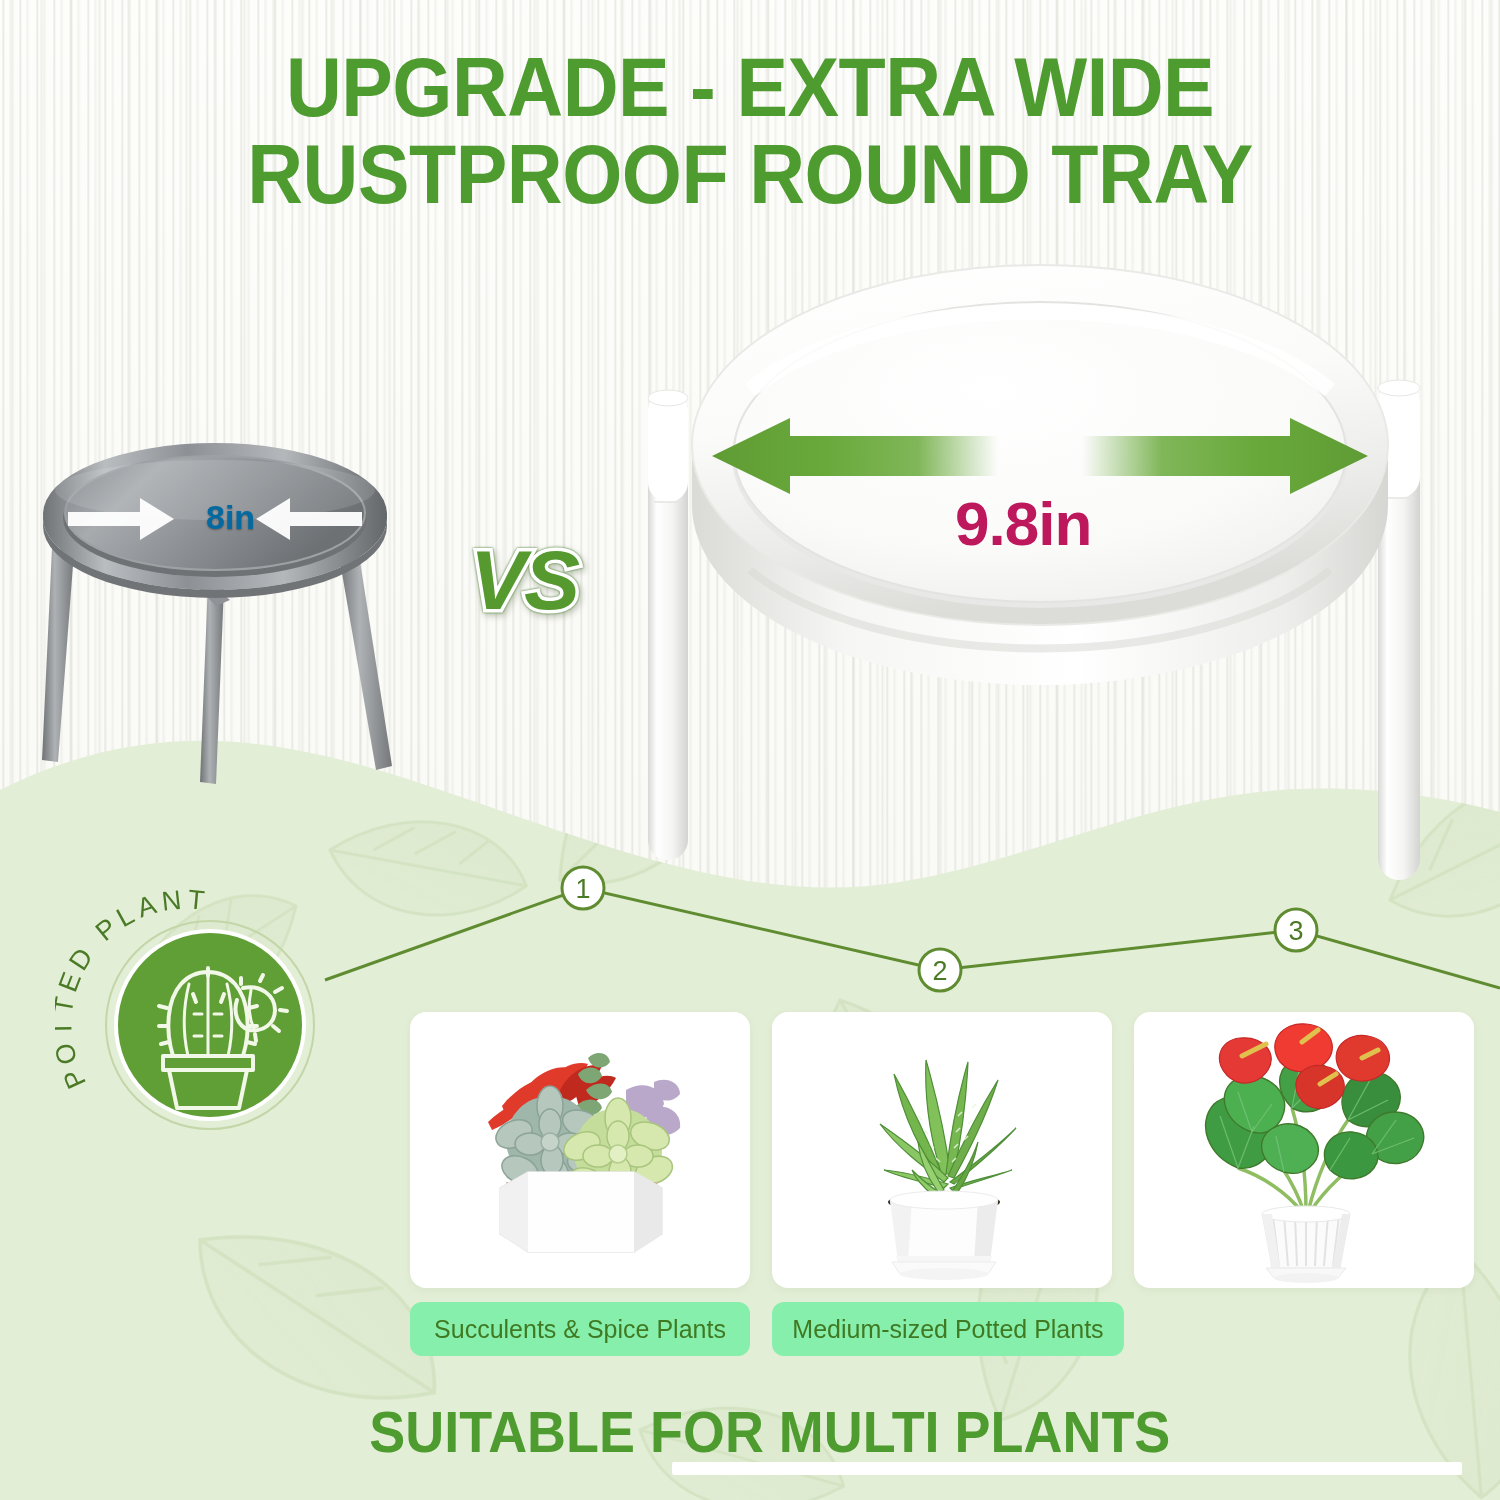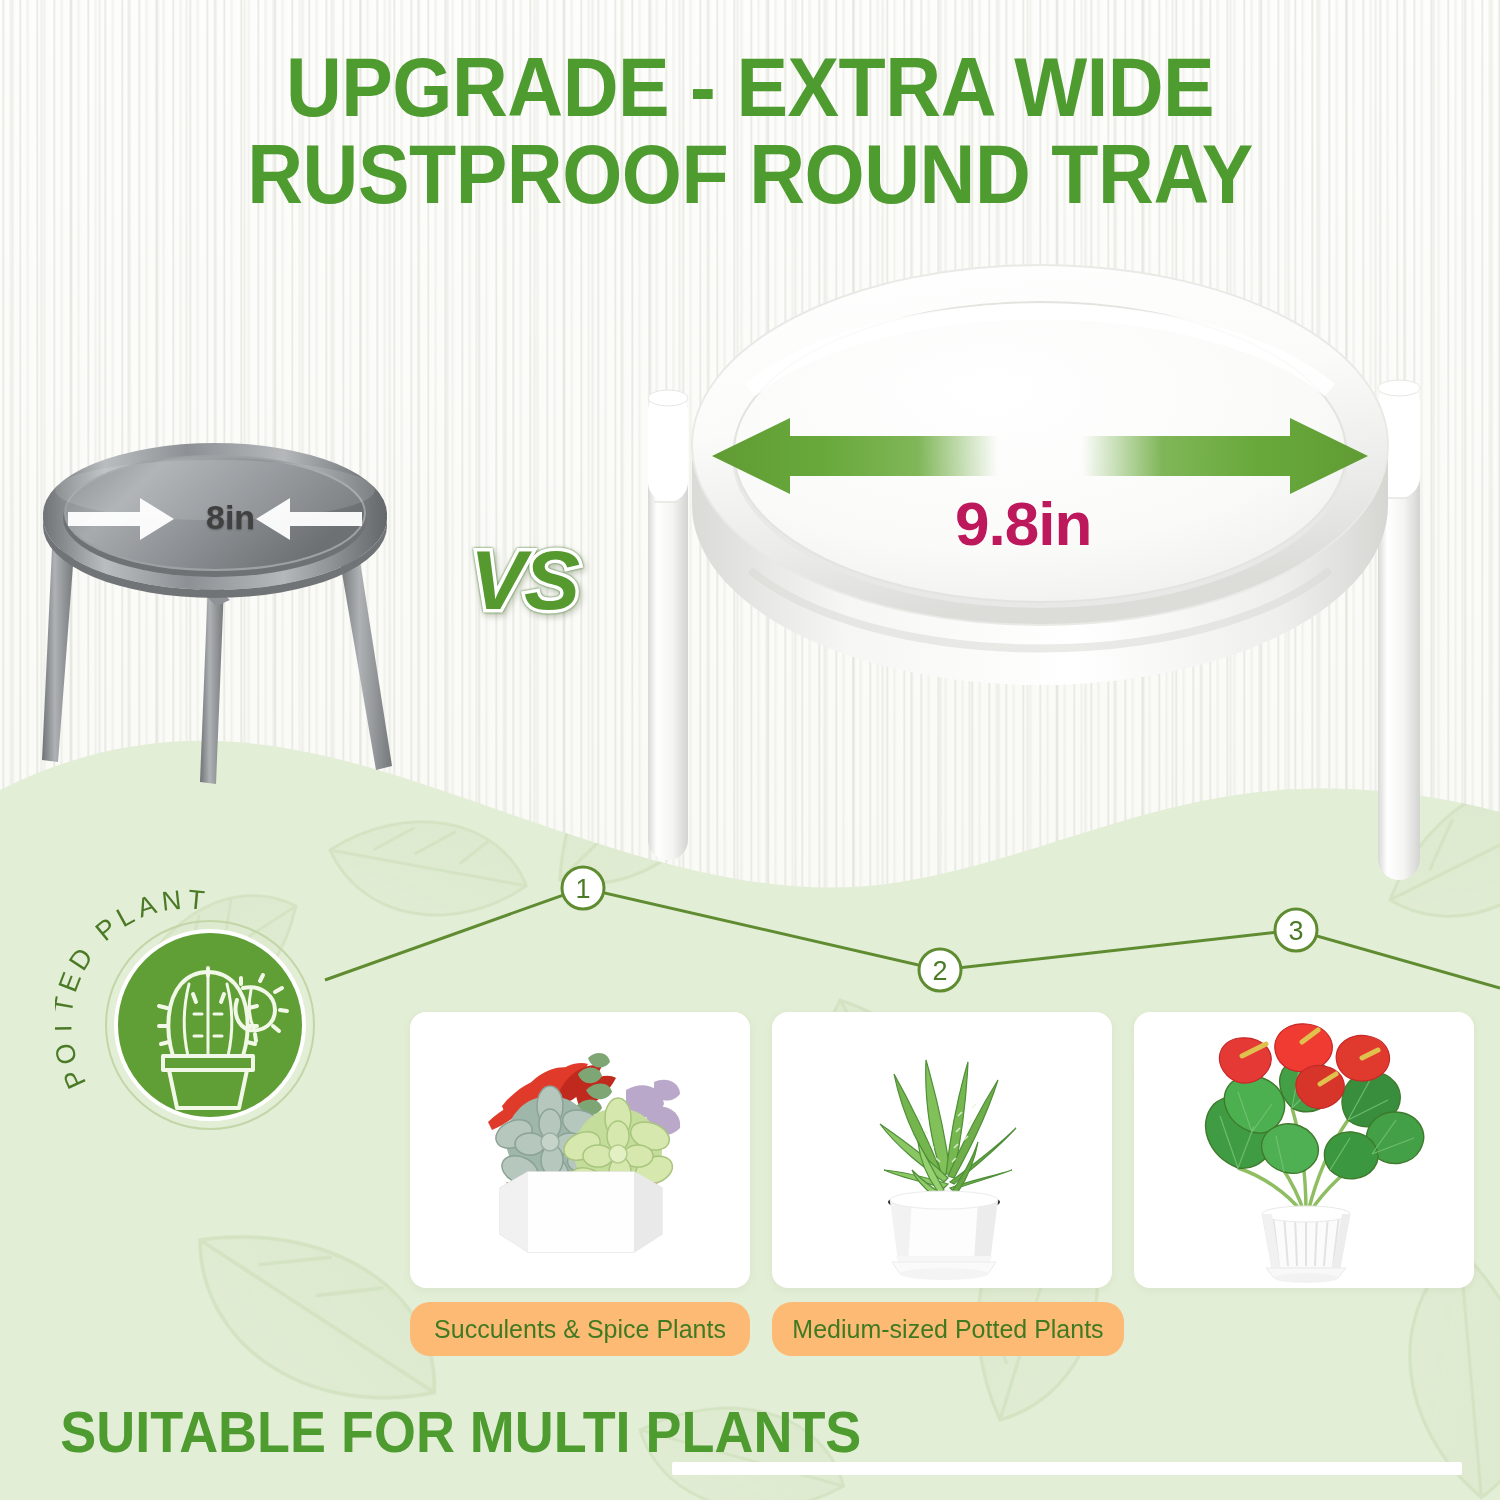--- a/index.html
+++ b/index.html
@@ -151,7 +151,7 @@
   }
   .dim-label-gray {
     position: absolute;
-    color: #404040;
+    color: #0369a1;
     font-weight: bold;
     font-size: 34px;
     text-shadow: 0 1px 2px rgba(0,0,0,.35);

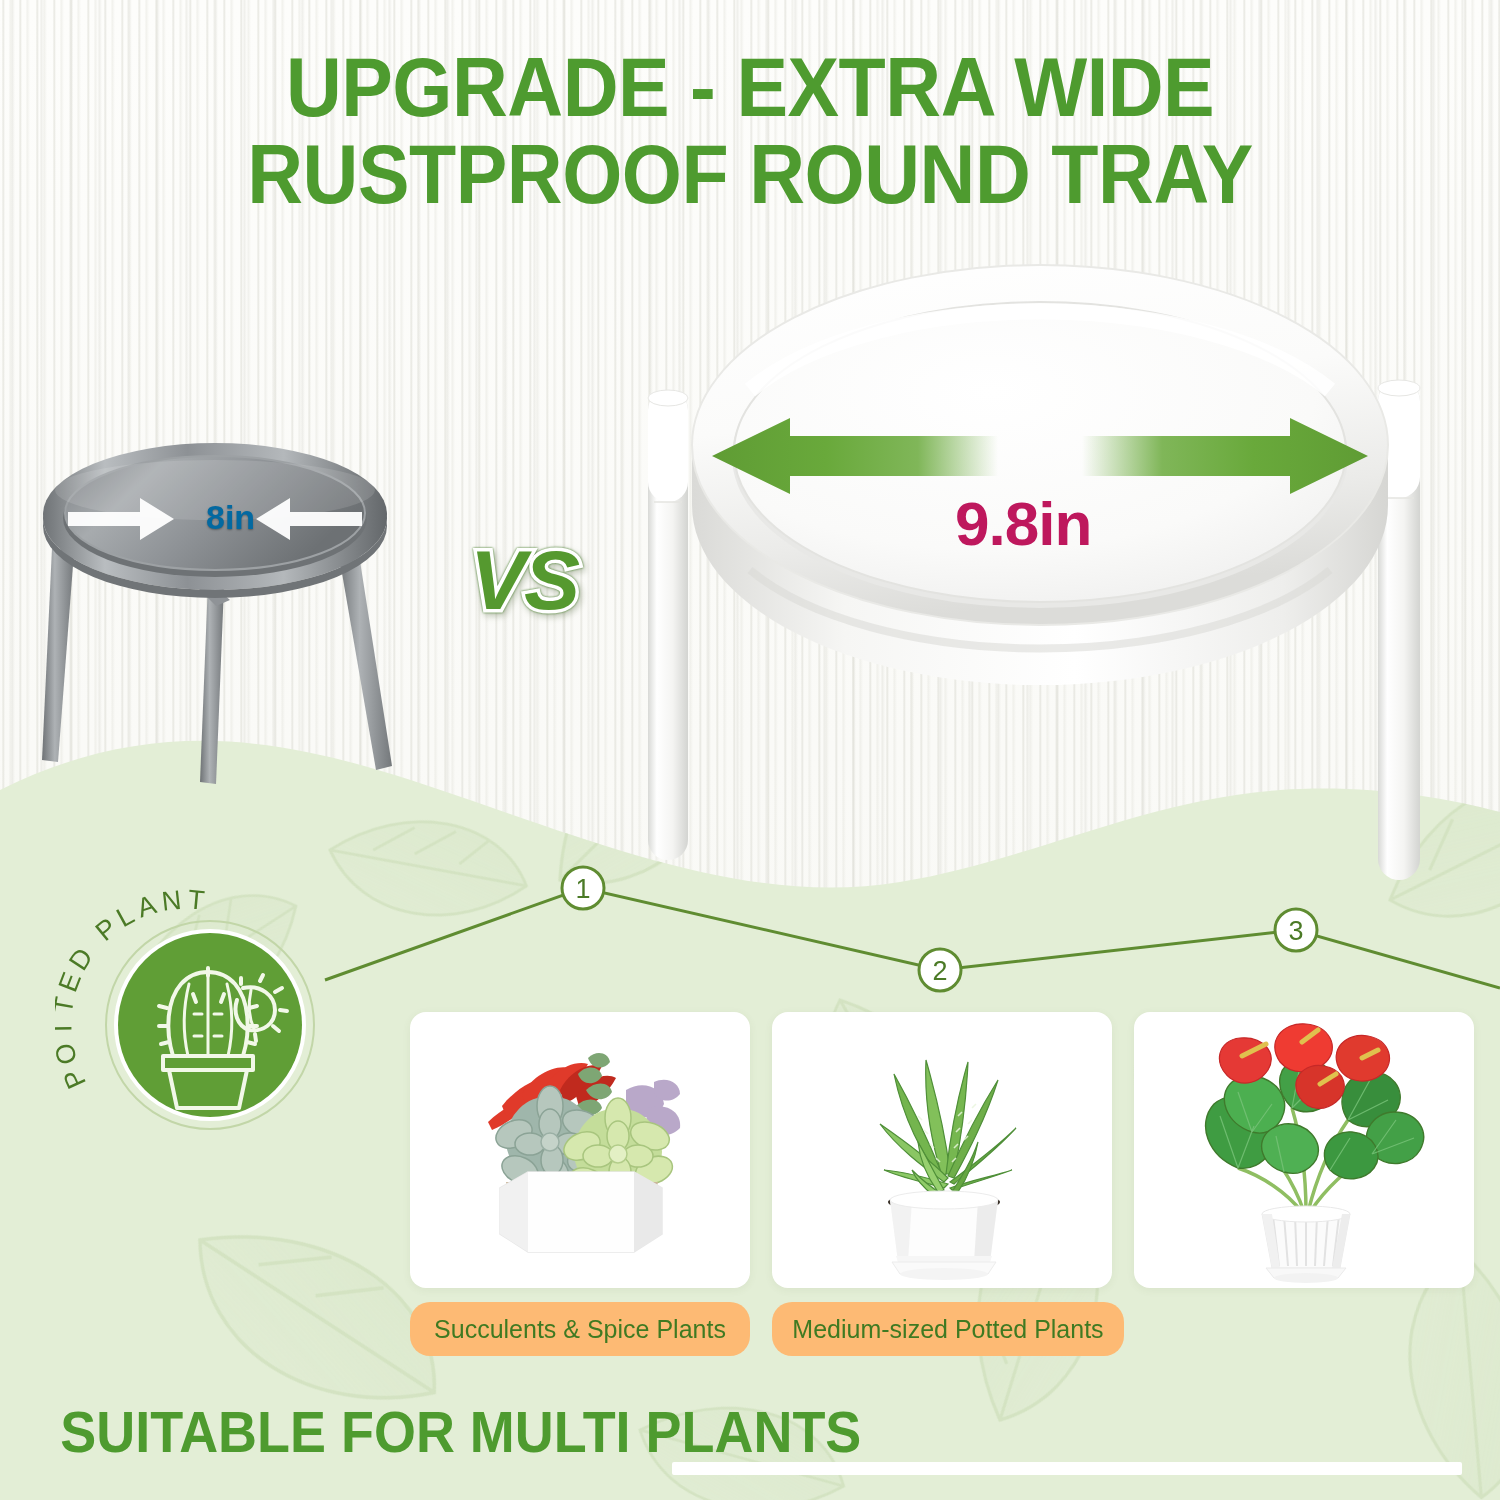--- a/index.html
+++ b/index.html
@@ -109,8 +109,8 @@
     position: absolute;
     top: 0;
     height: 54px;
-    background: #fdba74;
-    border-radius: 20px;
+    background: #86efac;
+    border-radius: 12px;
     display: flex;
     align-items: center;
     justify-content: center;

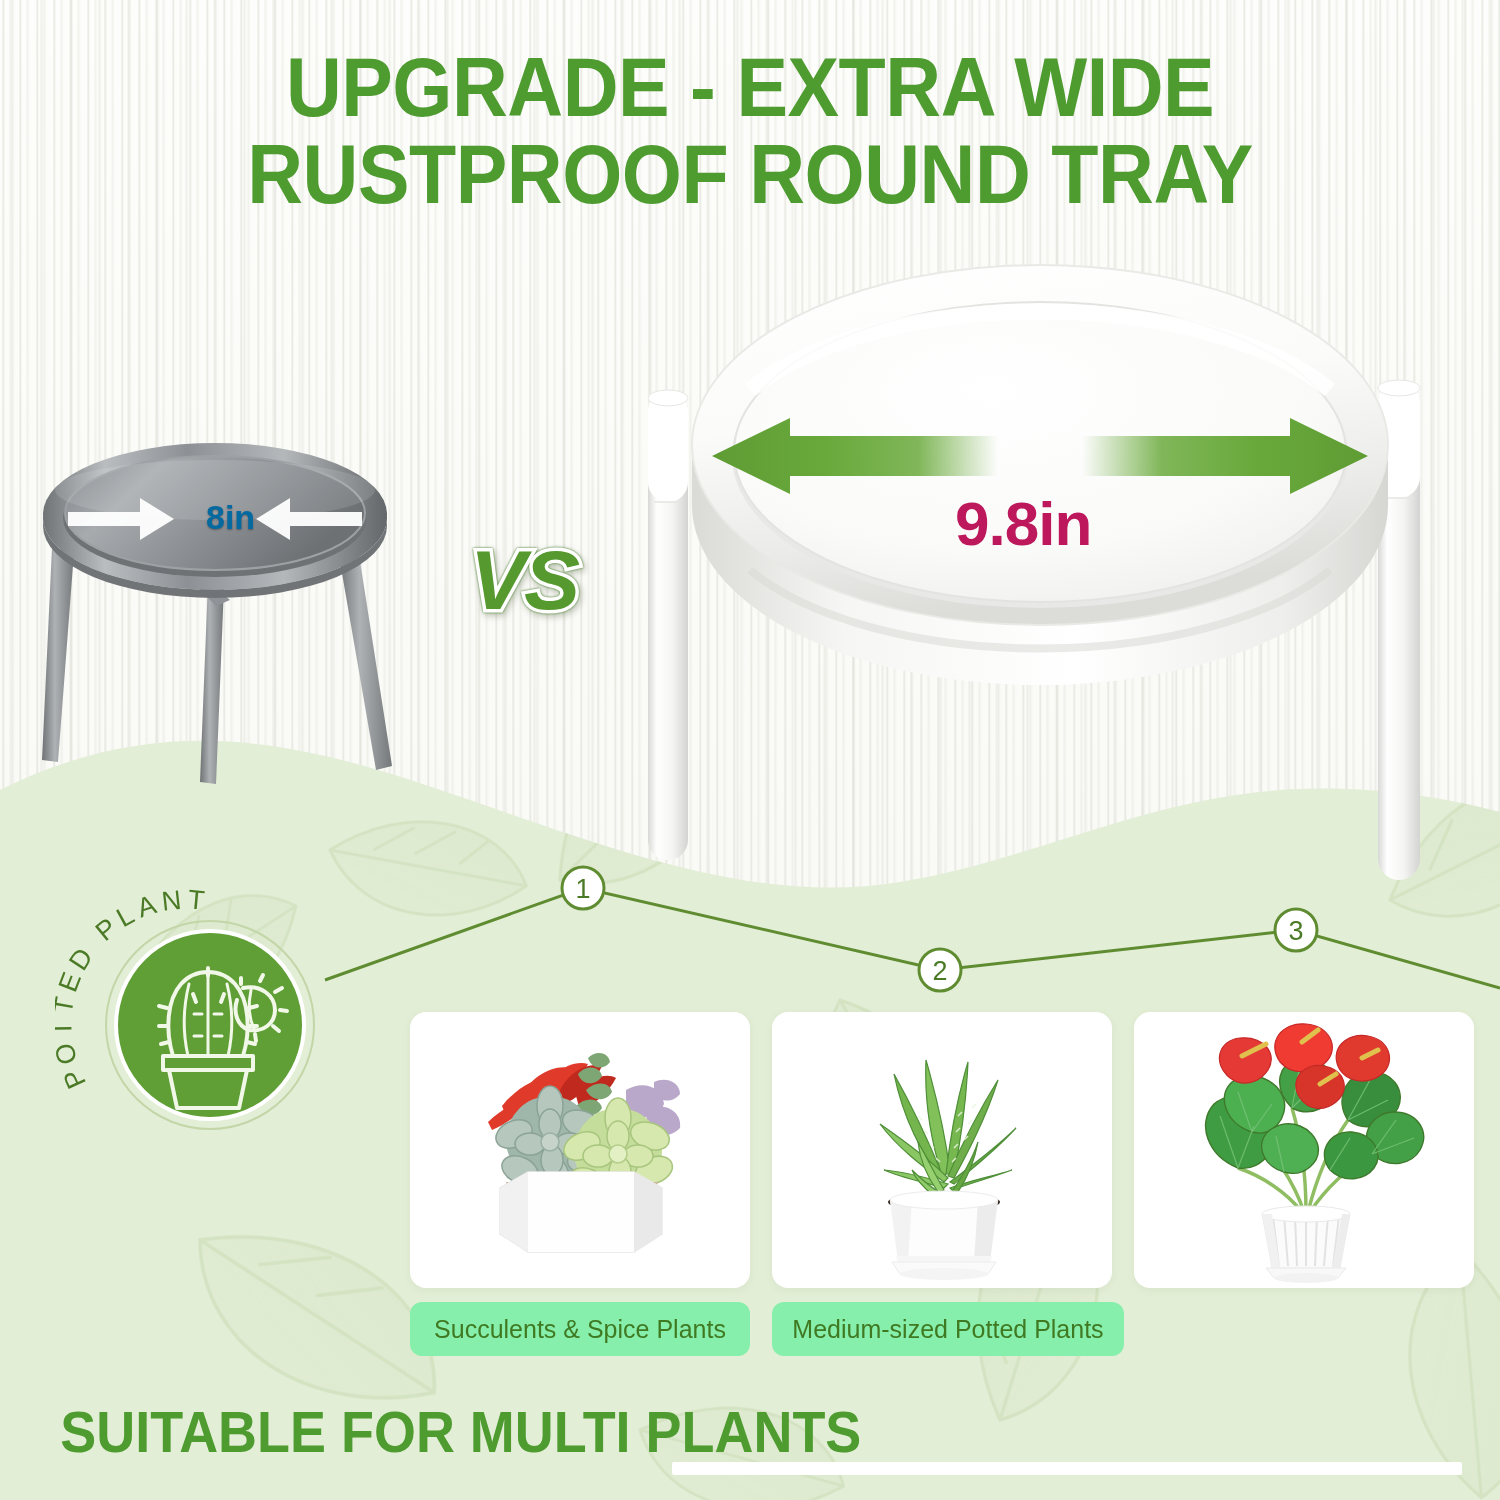--- a/index.html
+++ b/index.html
@@ -128,7 +128,7 @@
     position: absolute;
     left: 0; top: 1398px;
     width: 1500px;
-    text-align: left;
+    text-align: center;
     padding-right: 20px;
     box-sizing: border-box;
   }

